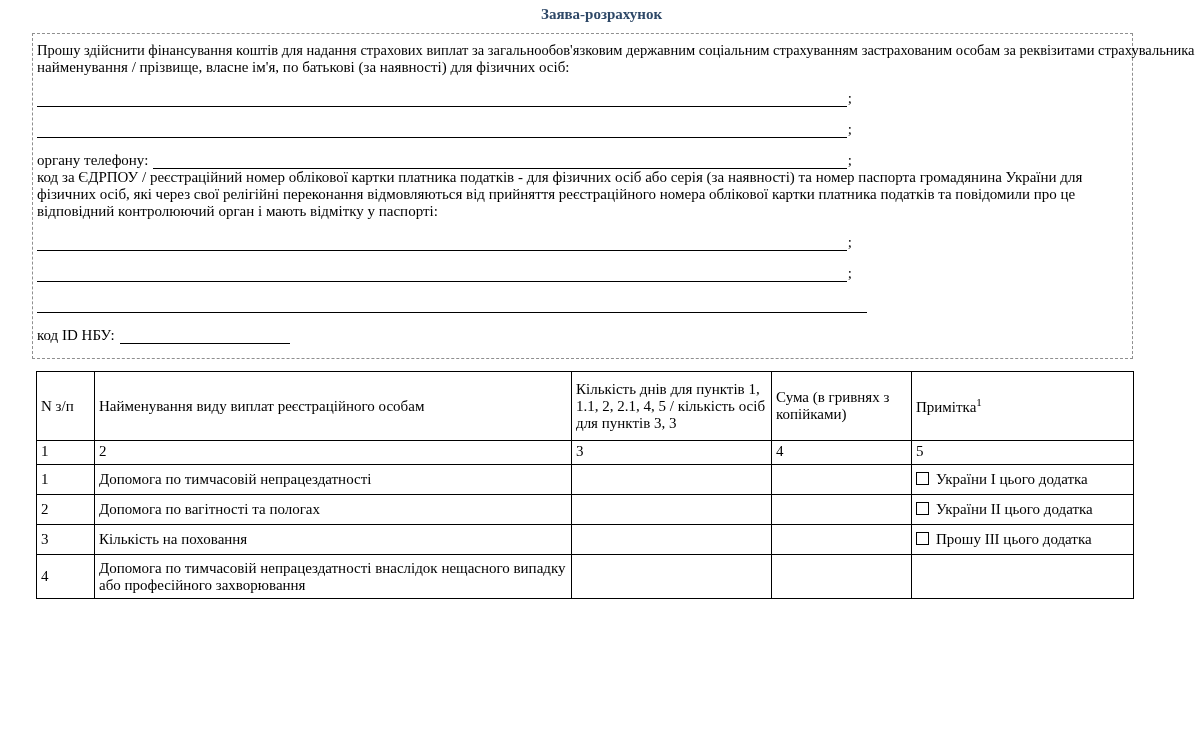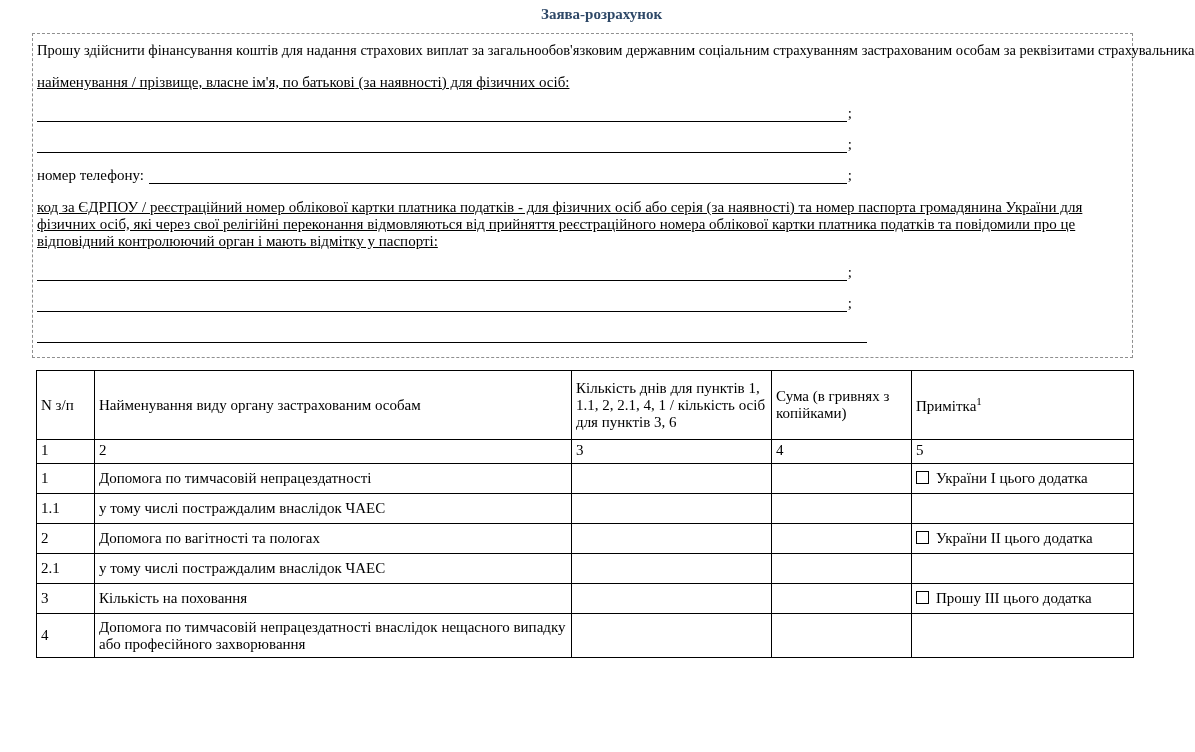--- a/index.html
+++ b/index.html
@@ -37,8 +37,6 @@
     font-size: 14.5px;
   }
   .field-label {
-    margin-top: 15px;
-    text-decoration: underline;
   }
   .rule-row {
     display: flex;

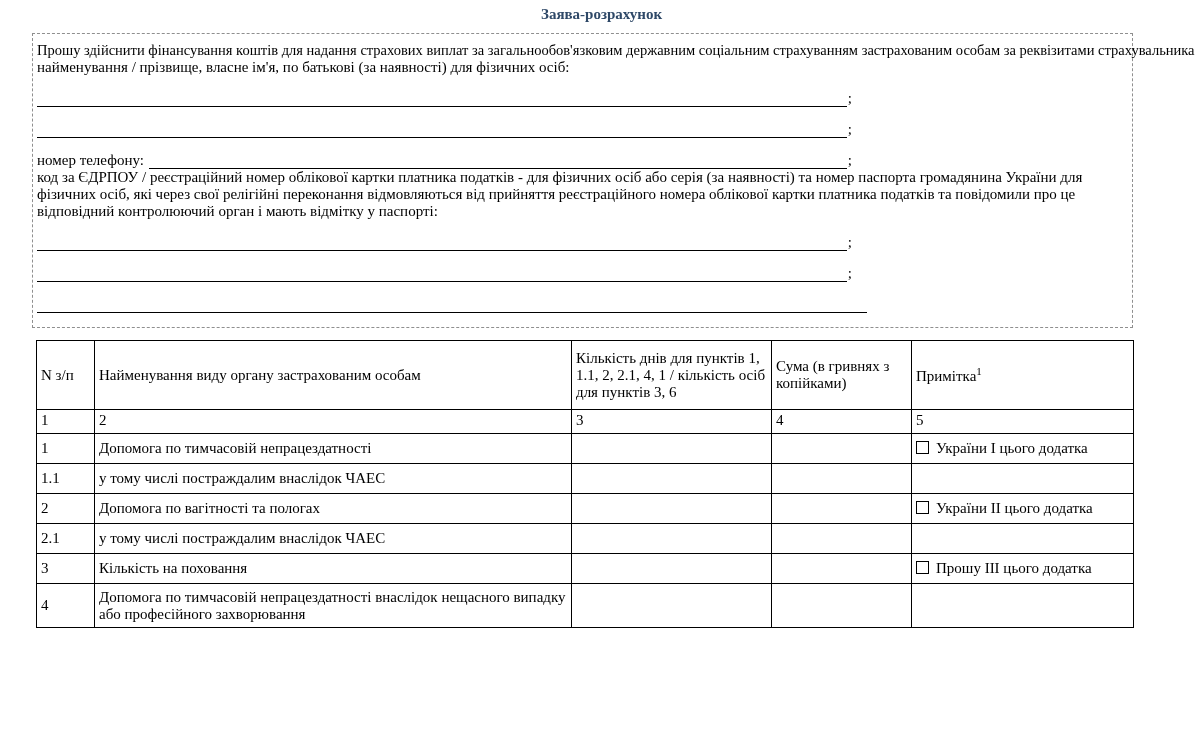--- a/index.html
+++ b/index.html
@@ -121,7 +121,7 @@
     </div>
 
     <div class="rule-row">
-      <span class="label">номер телефону:</span>
+      <span class="label">органу телефону:</span>
         <span class="rule"></span>
         <span class="semi">;</span>
         <span class="spacer-276"></span>

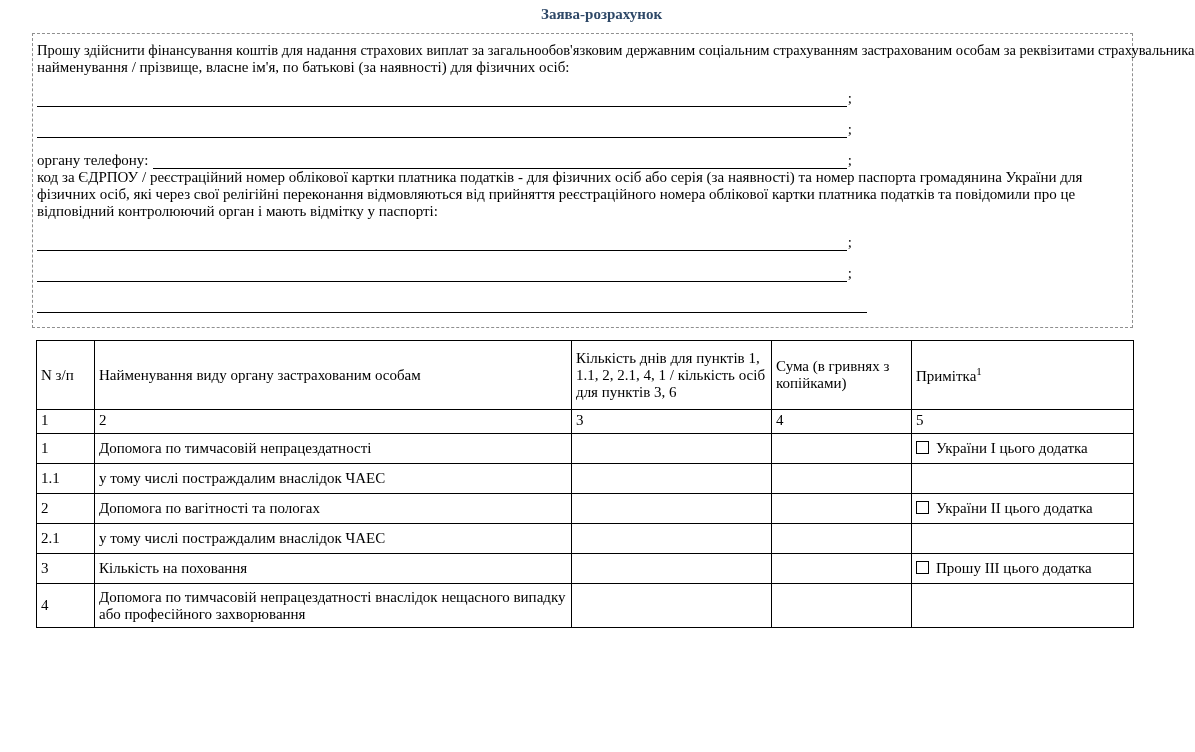--- a/index.html
+++ b/index.html
@@ -145,6 +145,11 @@
         <span class="spacer-261"></span>
     </div>
 
+    <div class="rule-row">
+      <span class="label">код ID НБУ:</span>
+        <span class="rule-fixed"></span>
+        <span style="flex:1"></span>
+    </div>
 
   </div>
 

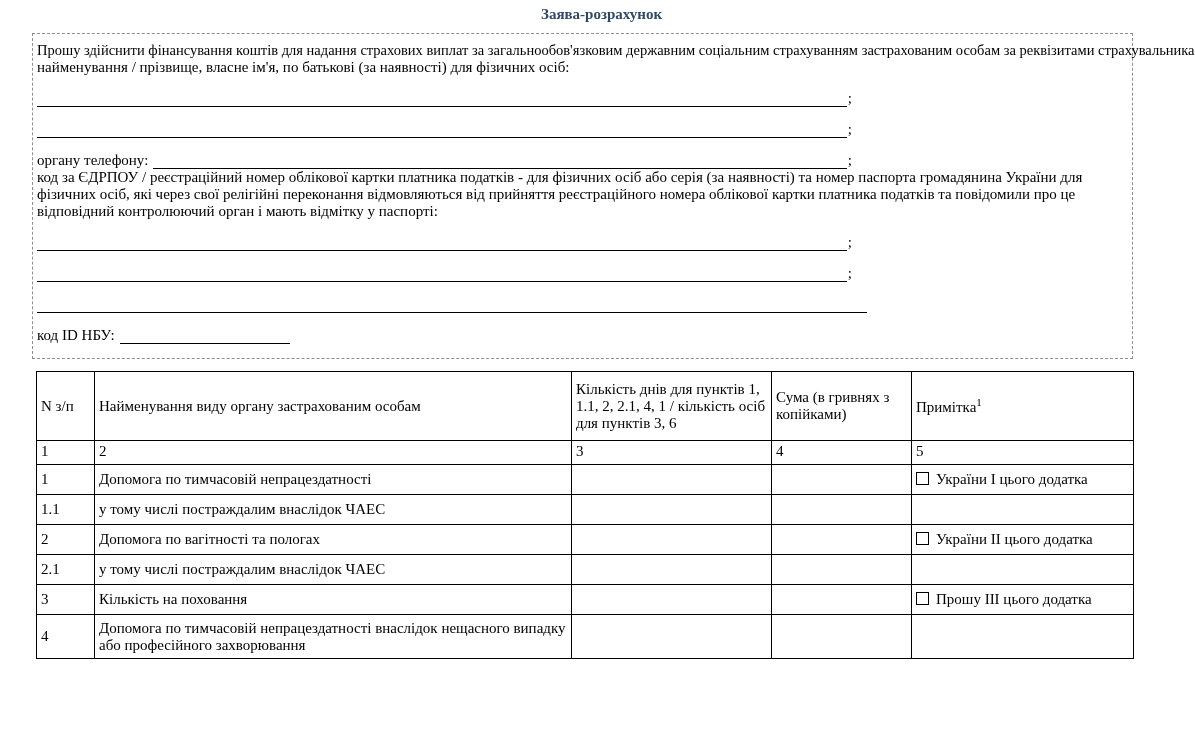--- a/index.html
+++ b/index.html
@@ -166,7 +166,7 @@
         <tr class="hdr">
       <td>N з/п</td>
       <td>Найменування виду органу застрахованим особам</td>
-      <td>Кількість днів для пунктів 1, 1.1, 2, 2.1, 4, 1 / кількість осіб для пунктів 3, 6</td>
+      <td>Кількість днів для пунктів 1, 1.1, 2, 2.1, 4, 5 / кількість осіб для пунктів 3, 3</td>
       <td>Сума (в гривнях з копійками)</td>
       <td><span>Примітка</span><sup>1</sup></td>
     </tr>

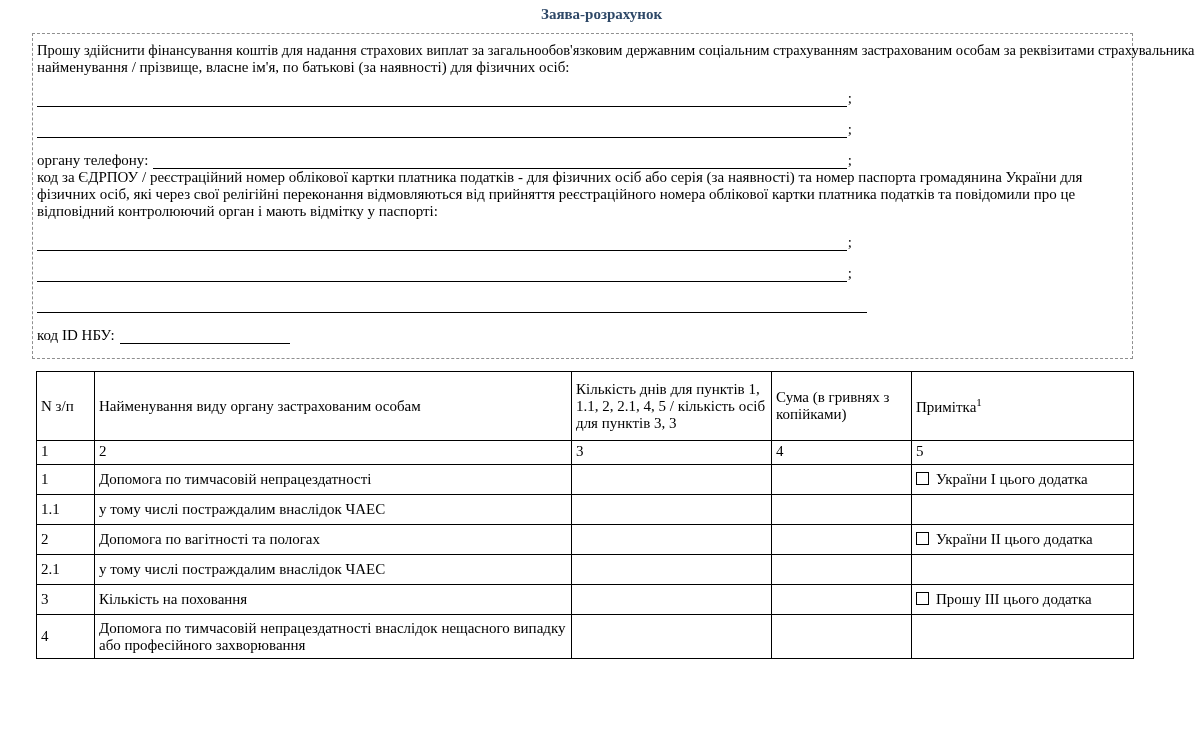--- a/index.html
+++ b/index.html
@@ -165,7 +165,7 @@
     <tbody>
         <tr class="hdr">
       <td>N з/п</td>
-      <td>Найменування виду органу застрахованим особам</td>
+      <td>Найменування виду виплат реєстраційного особам</td>
       <td>Кількість днів для пунктів 1, 1.1, 2, 2.1, 4, 5 / кількість осіб для пунктів 3, 3</td>
       <td>Сума (в гривнях з копійками)</td>
       <td><span>Примітка</span><sup>1</sup></td>

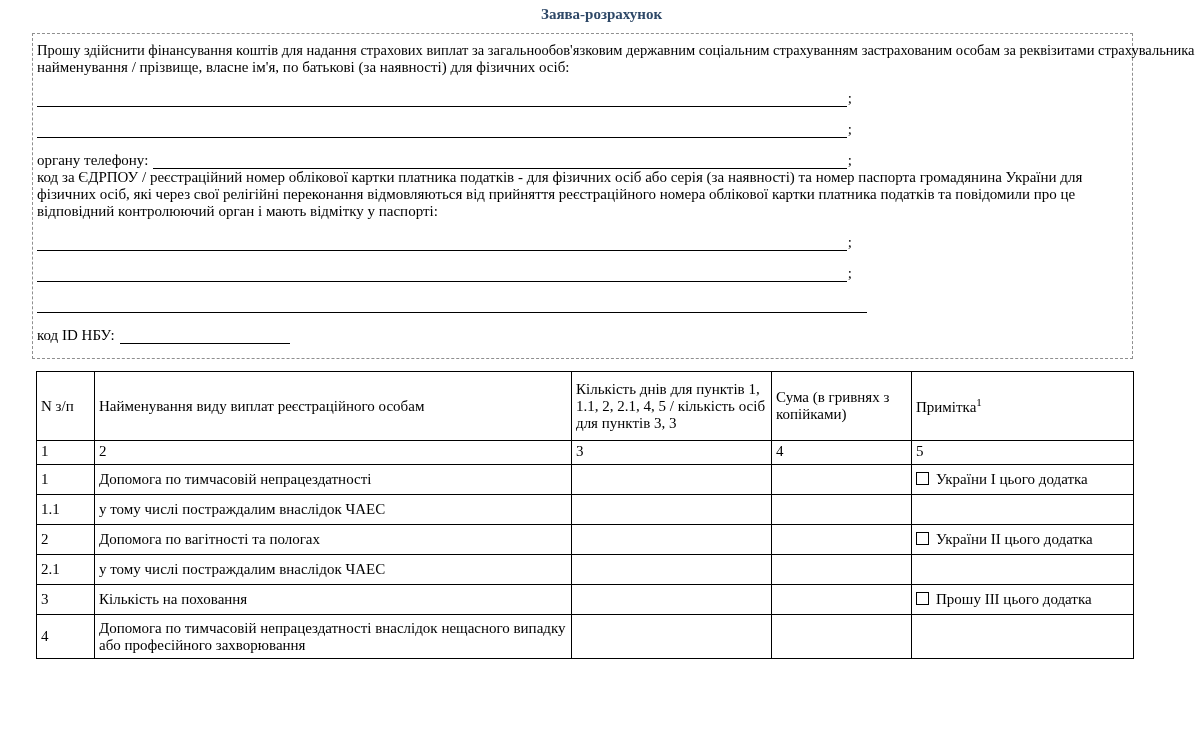--- a/index.html
+++ b/index.html
@@ -187,13 +187,6 @@
       <td><span class="chk"></span><span>України I цього додатка</span></td>
     </tr>
 
-    <tr class="r30">
-      <td>1.1</td>
-      <td>у тому числі постраждалим внаслідок ЧАЕС</td>
-      <td></td>
-      <td></td>
-      <td></td>
-    </tr>
 
     <tr class="r30">
       <td>2</td>

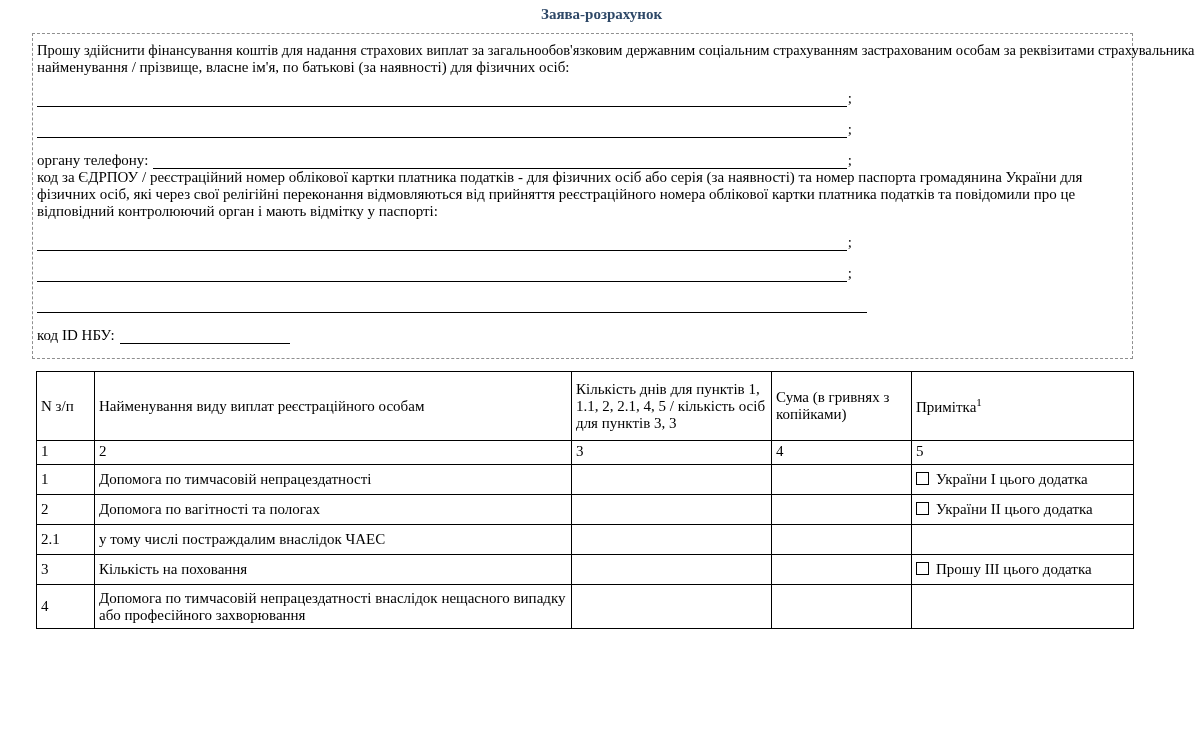--- a/index.html
+++ b/index.html
@@ -196,13 +196,6 @@
       <td><span class="chk"></span><span>України II цього додатка</span></td>
     </tr>
 
-    <tr class="r30">
-      <td>2.1</td>
-      <td>у тому числі постраждалим внаслідок ЧАЕС</td>
-      <td></td>
-      <td></td>
-      <td></td>
-    </tr>
 
     <tr class="r30">
       <td>3</td>

